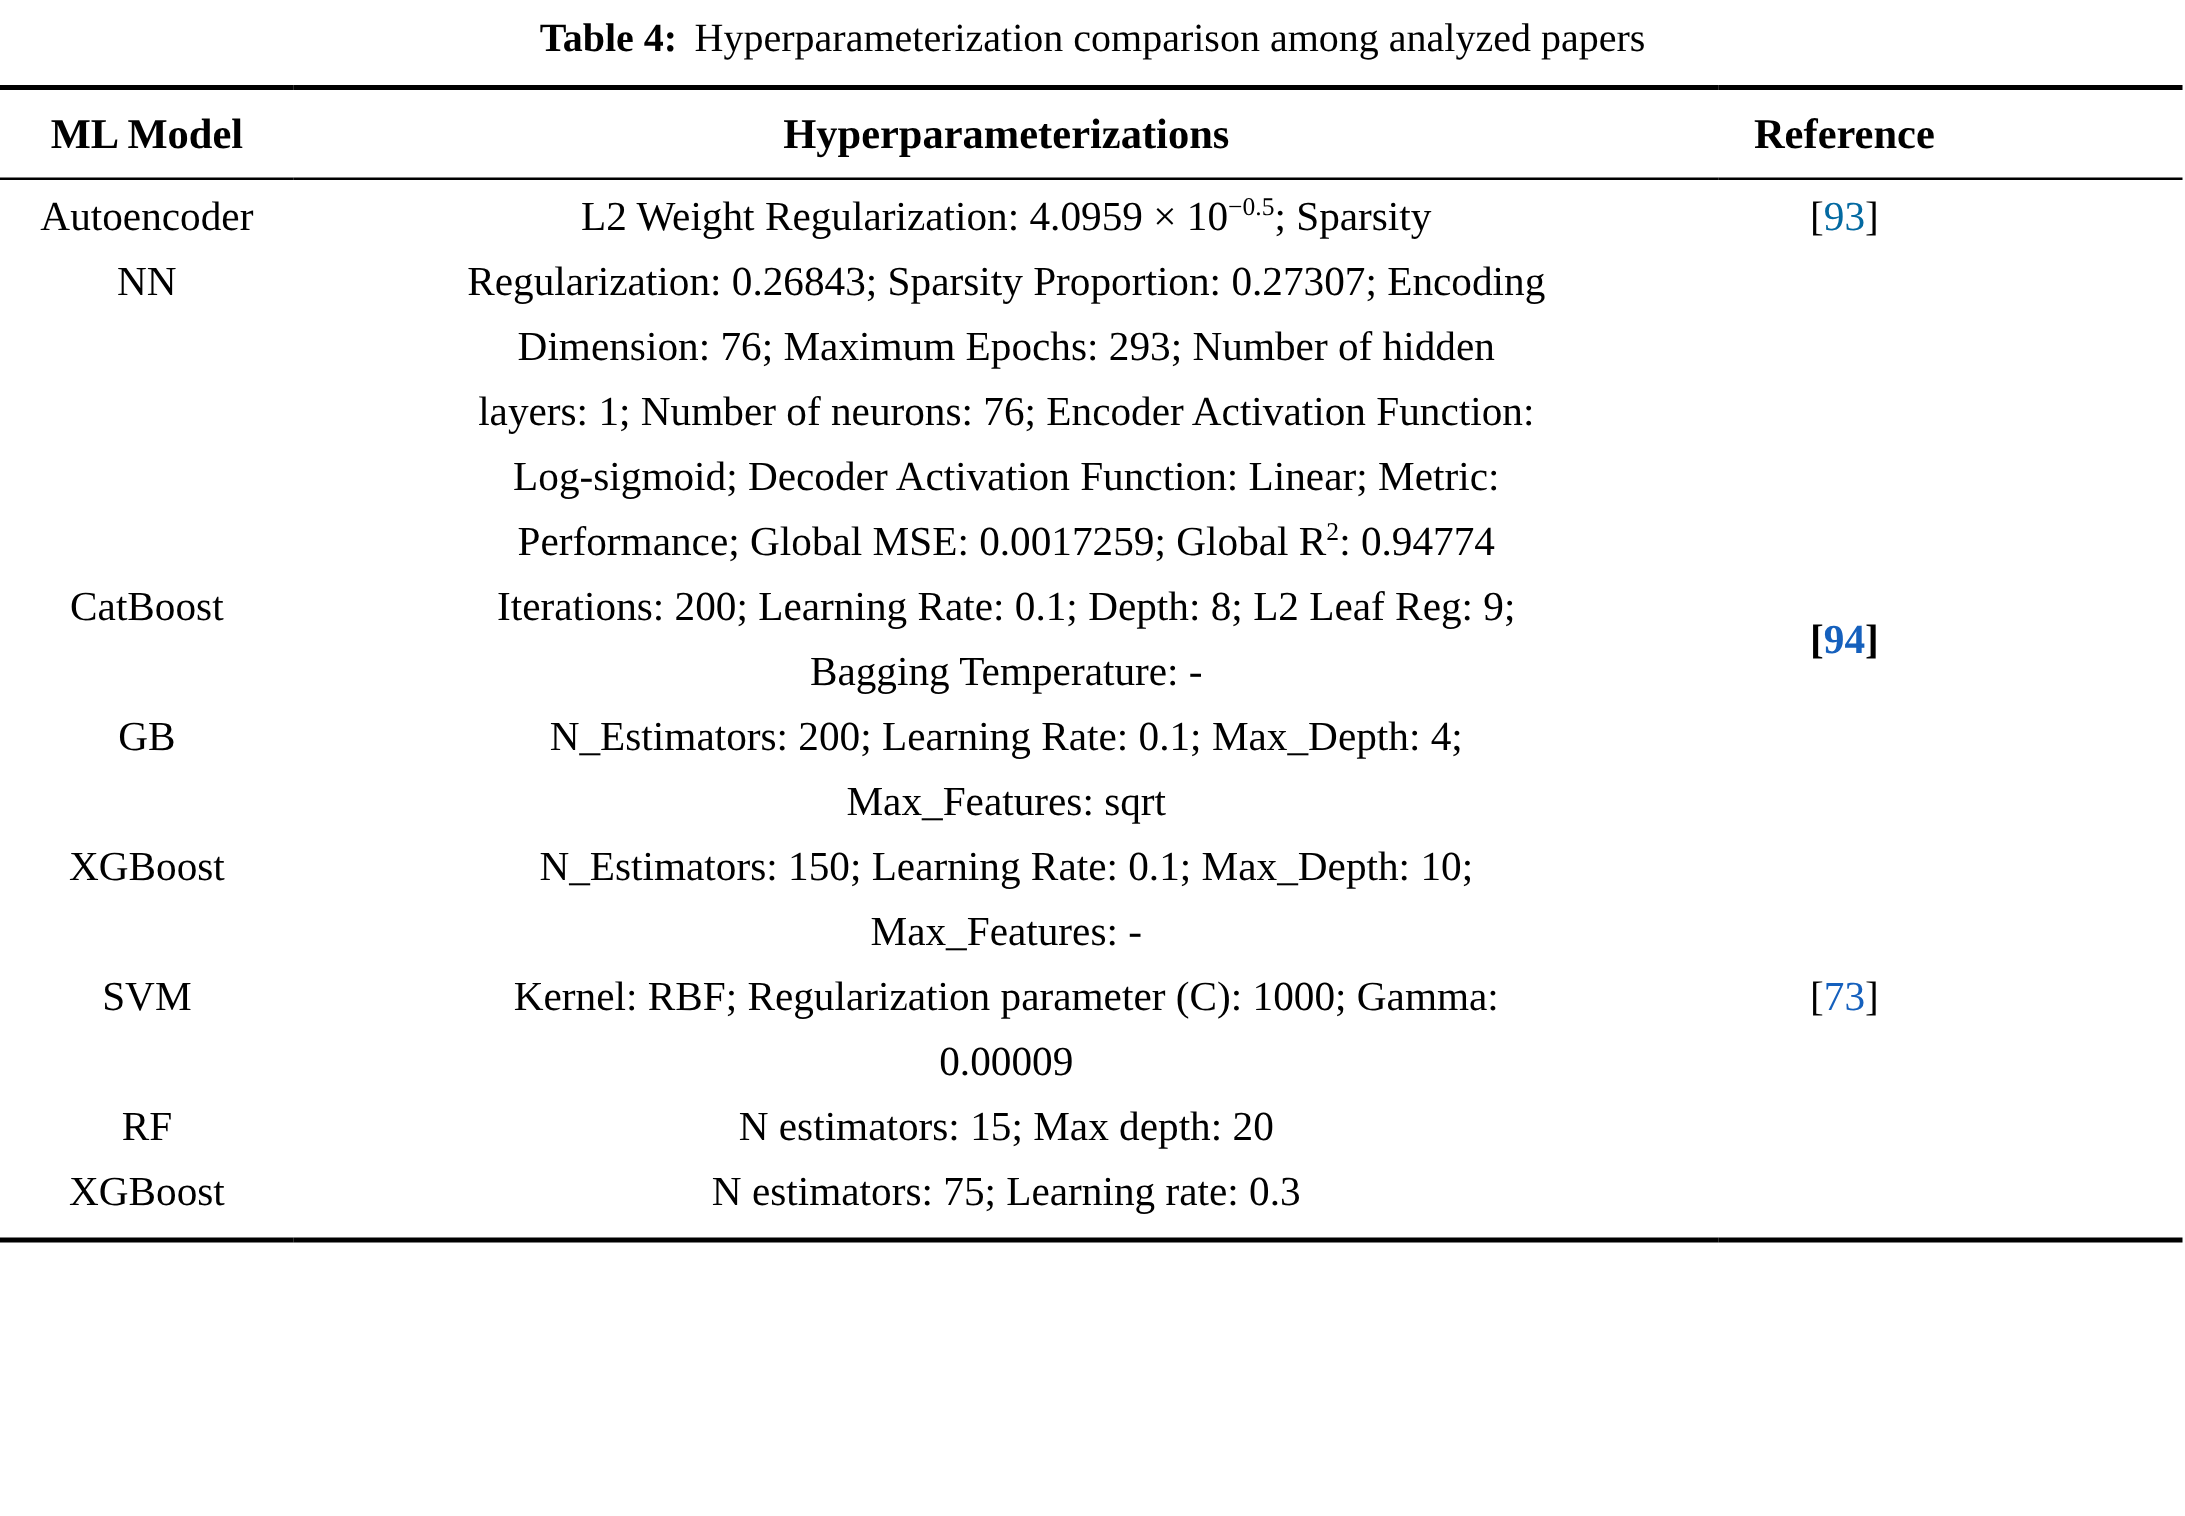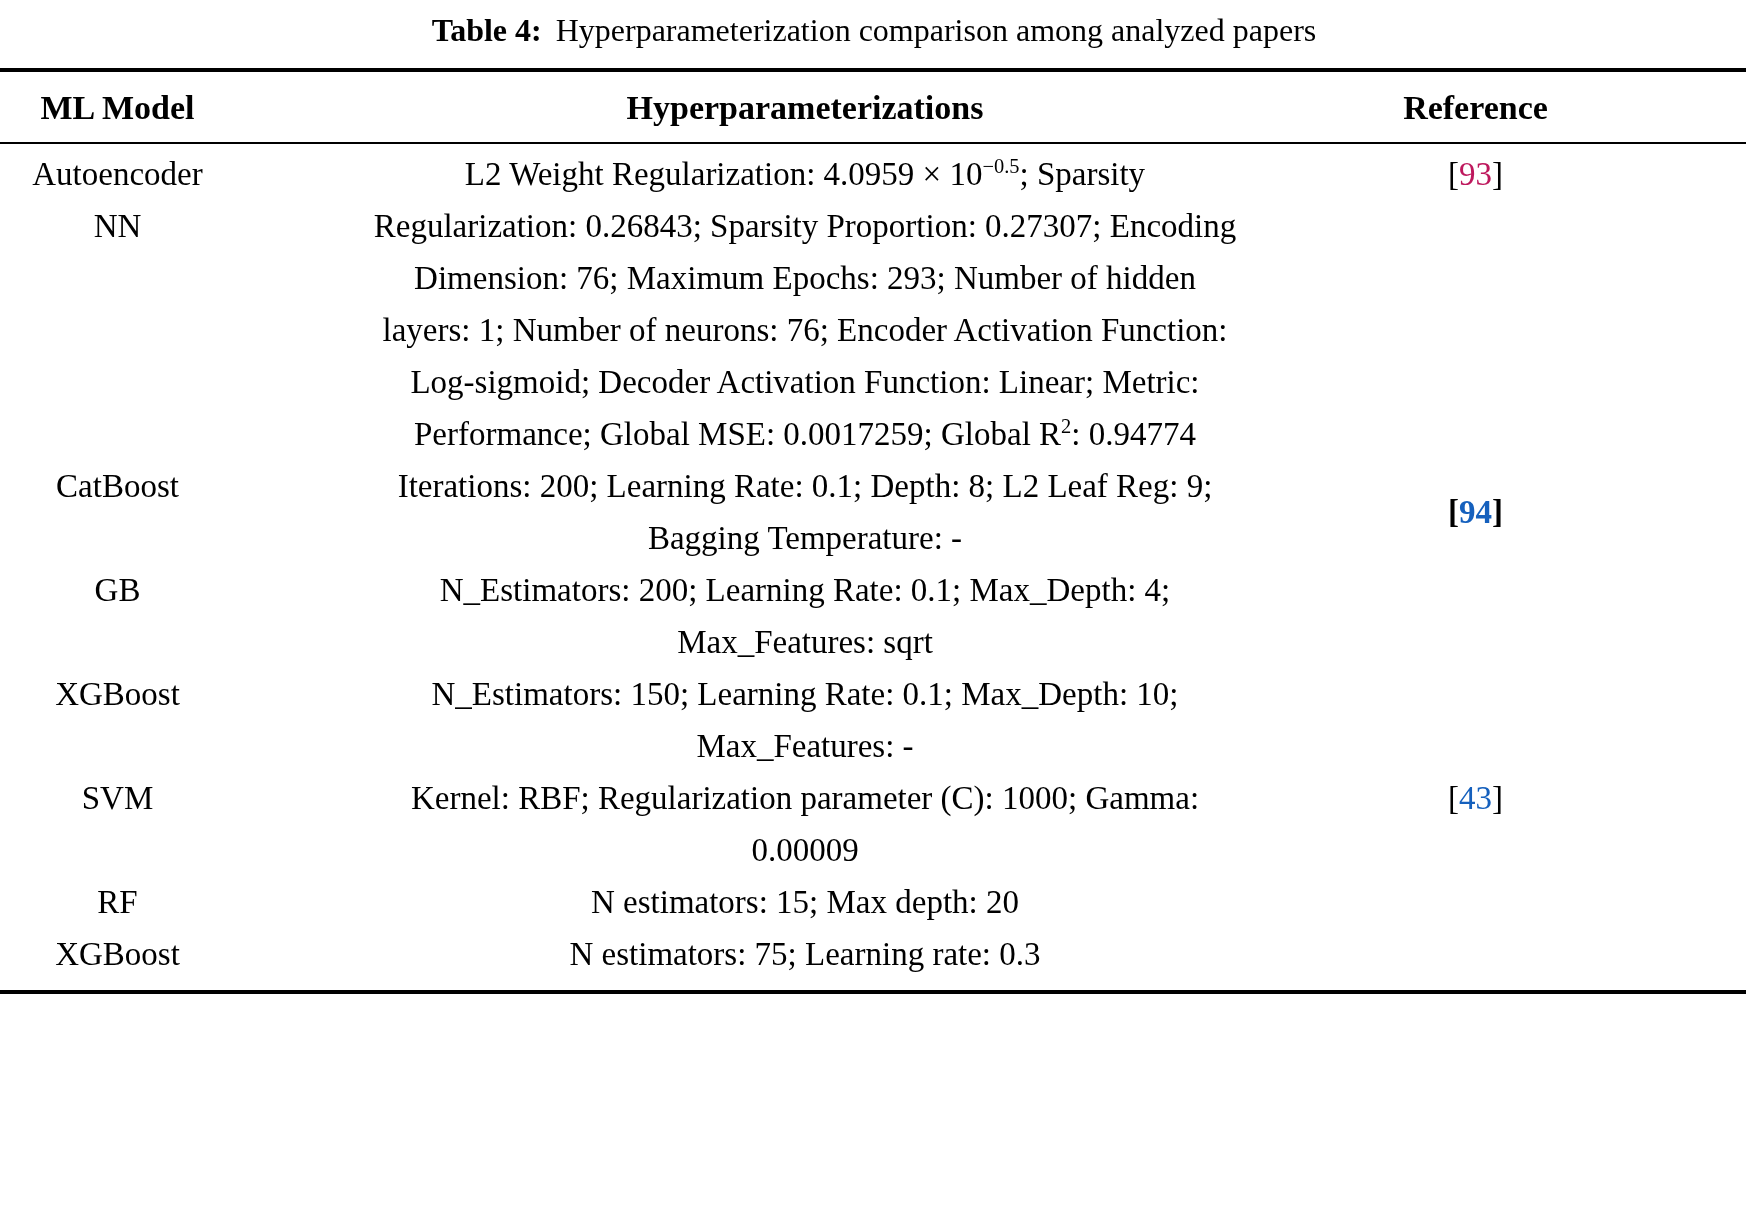--- a/index.html
+++ b/index.html
@@ -99,7 +99,7 @@
       <tr>
         <td class="model">Autoencoder NN</td>
         <td class="hyper">L2 Weight Regularization: 4.0959 × 10<sup>−0.5</sup>; Sparsity<br>Regularization: 0.26843; Sparsity Proportion: 0.27307; Encoding<br>Dimension: 76; Maximum Epochs: 293; Number of hidden<br>layers: 1; Number of neurons: 76; Encoder Activation Function:<br>Log-sigmoid; Decoder Activation Function: Linear; Metric:<br>Performance; Global MSE: 0.0017259; Global R<sup>2</sup>: 0.94774</td>
-        <td class="ref top"><span>[</span><a class="cite" style="color: #be185d;">93</a><span>]</span></td>
+        <td class="ref top"><span>[</span><a class="cite" style="color: #0369a1;">93</a><span>]</span></td>
       </tr>
 
 

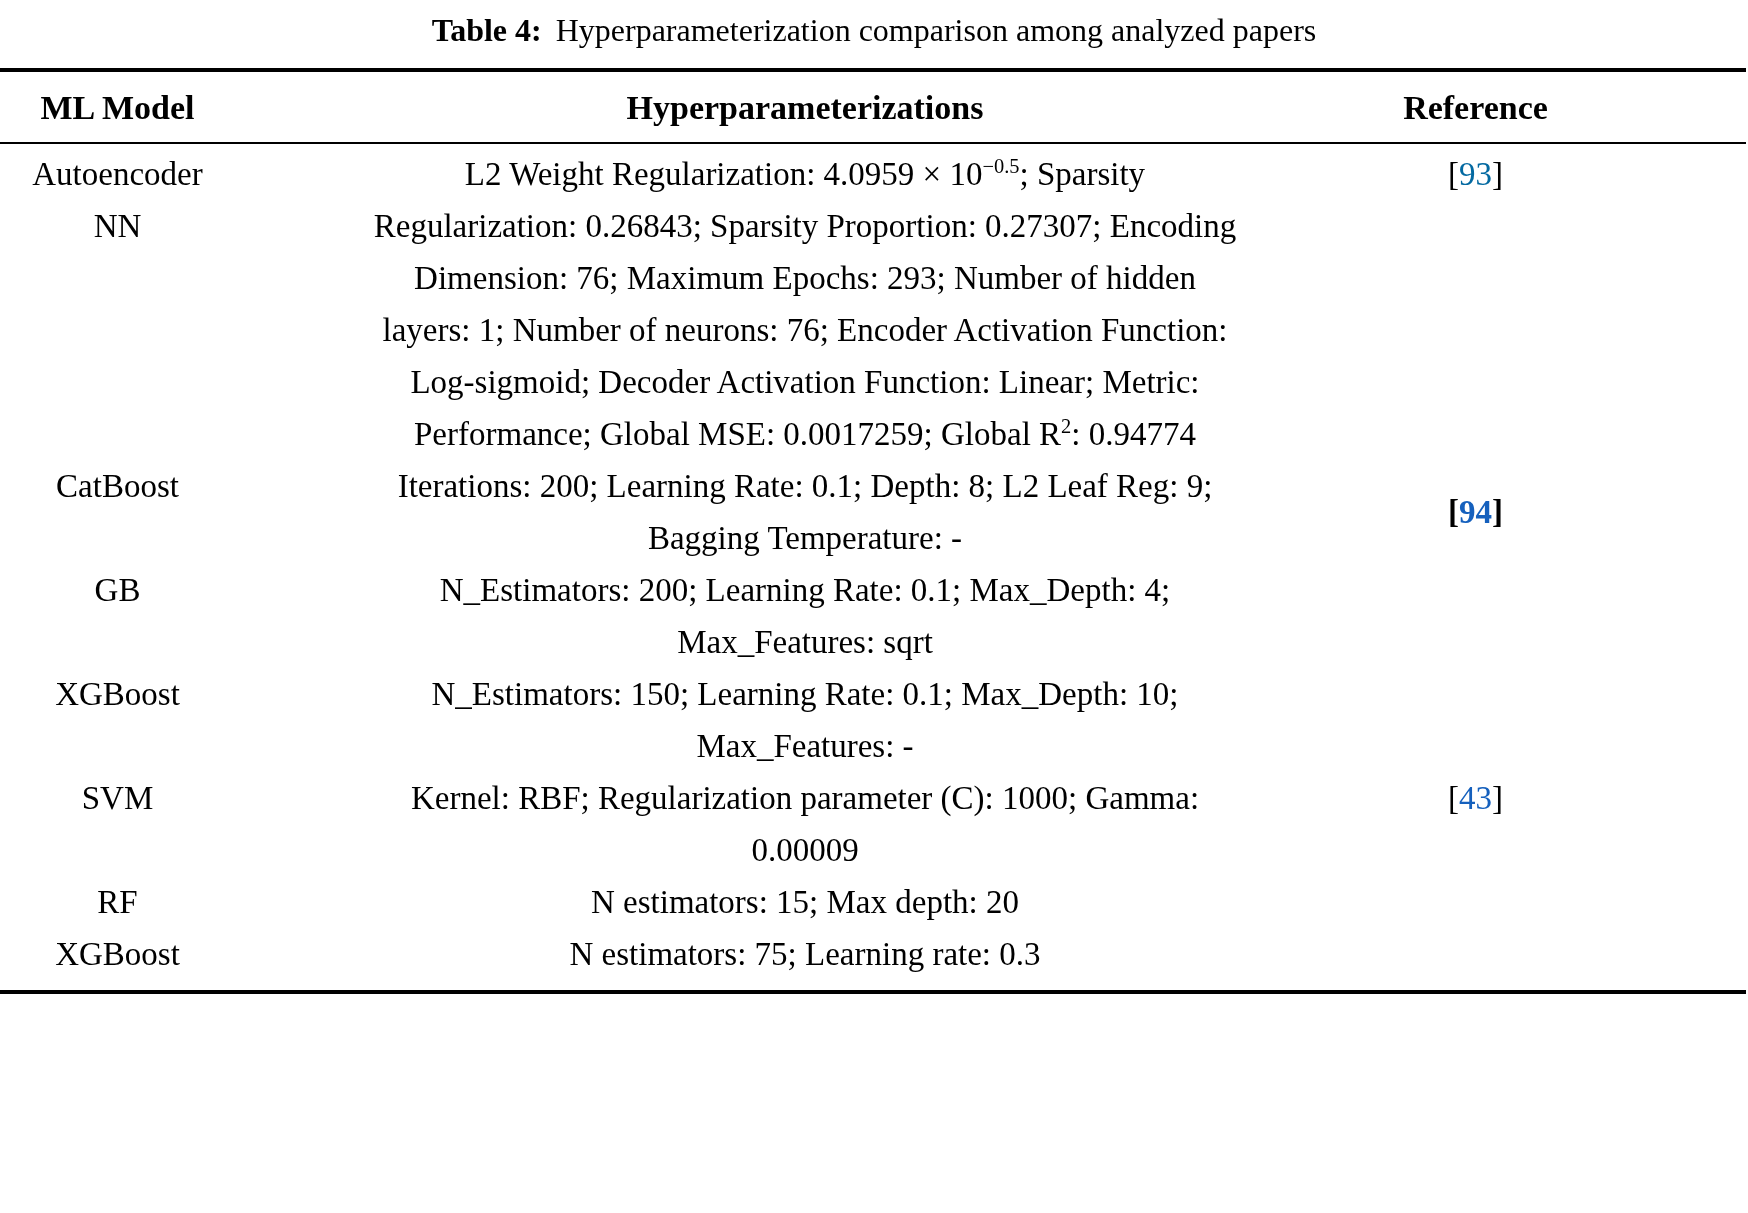--- a/index.html
+++ b/index.html
@@ -125,7 +125,7 @@
       <tr>
         <td class="model">SVM</td>
         <td class="hyper">Kernel: RBF; Regularization parameter (C): 1000; Gamma:<br>0.00009</td>
-        <td class="ref top"><span>[</span><a class="cite" style="color: rgb(21, 96, 189);">43</a><span>]</span></td>
+        <td class="ref top"><span>[</span><a class="cite" style="color: rgb(21, 96, 189);">73</a><span>]</span></td>
       </tr>
 
       <tr>

